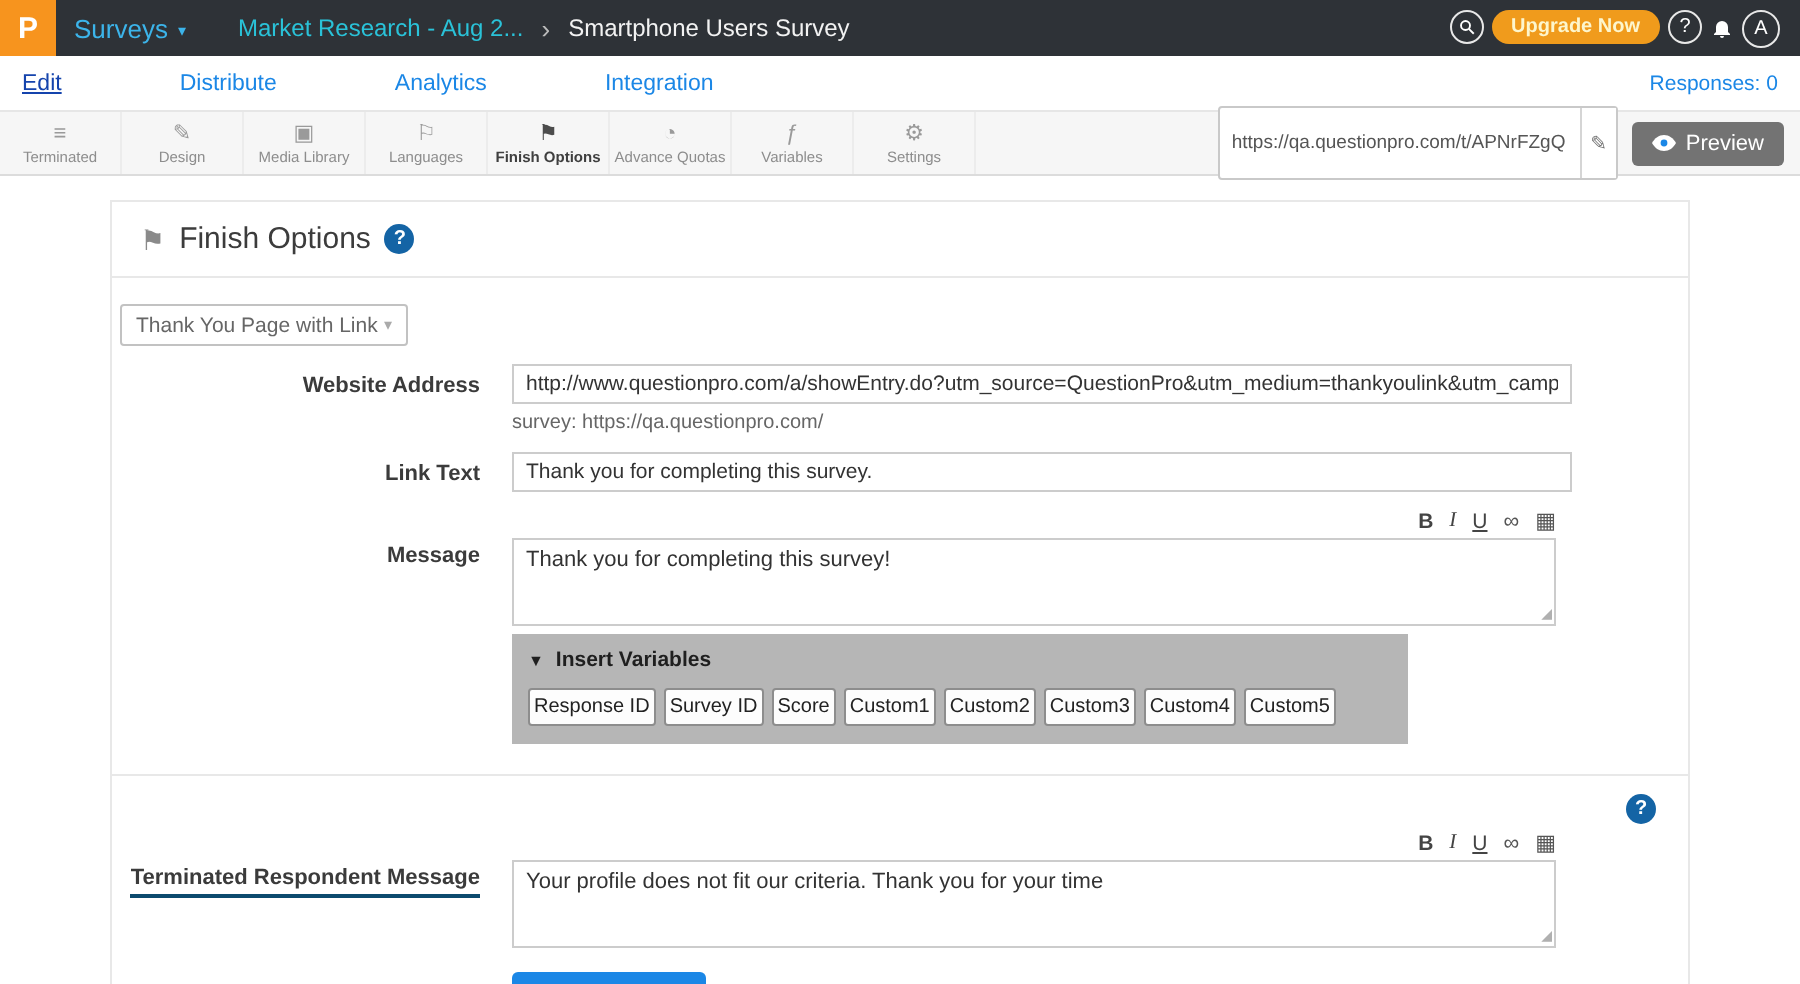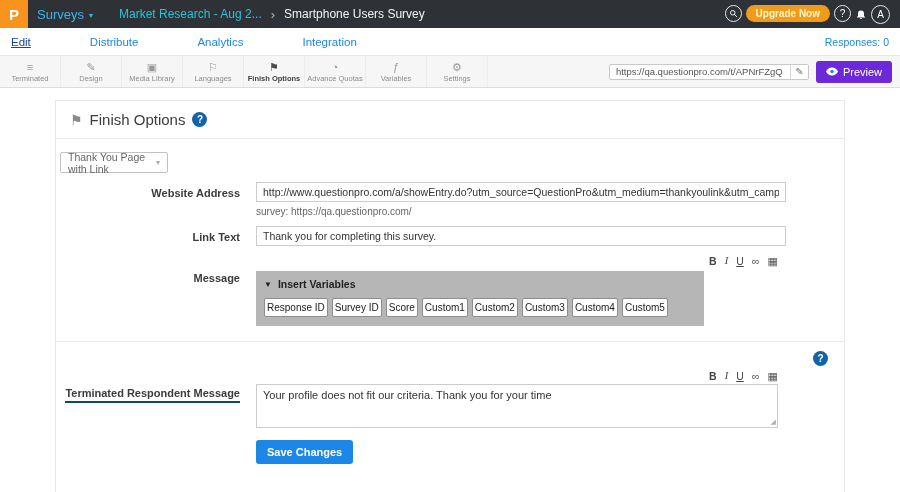--- a/index.html
+++ b/index.html
@@ -43,7 +43,7 @@
   .tb-item.active .tb-label { color:#3f3f3f; font-weight:bold; }
   .tb-right { margin-left:auto; display:flex; align-items:center; gap:7px; padding-right:8px; }
   .url-wrap { position:relative; }
-  .url-input { width:200px; height:16px; border:1px solid #c9c9c9; border-radius:2px; font-size:9.5px;
+  .url-input { width:200px; height:37px; border:1px solid #c9c9c9; border-radius:2px; font-size:9.5px;
                color:#555; padding:0 22px 0 6px; font-family:inherit; background:#fff; }
   .edit-btn { position:absolute; right:1px; top:1px; bottom:1px; width:18px; border-left:1px solid #d5d5d5;
               display:flex; align-items:center; justify-content:center; font-size:10px; color:#777;

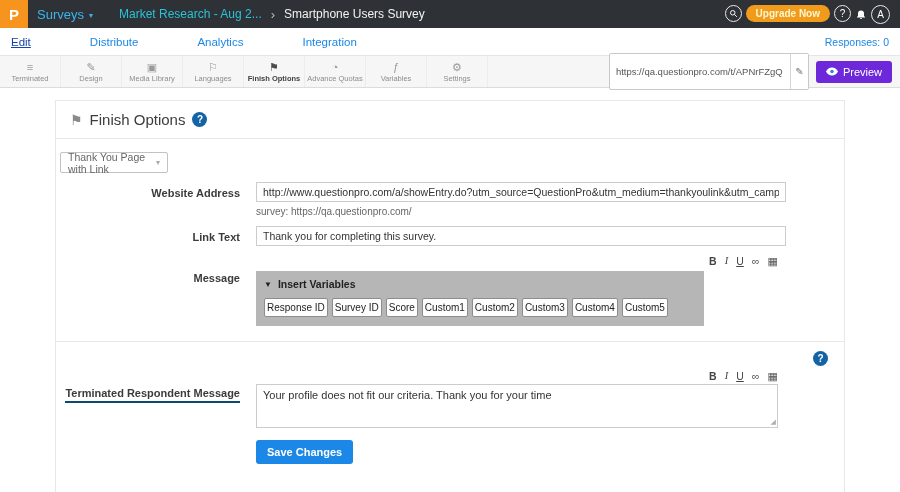--- a/index.html
+++ b/index.html
@@ -48,7 +48,7 @@
   .edit-btn { position:absolute; right:1px; top:1px; bottom:1px; width:18px; border-left:1px solid #d5d5d5;
               display:flex; align-items:center; justify-content:center; font-size:10px; color:#777;
               background:#fff; cursor:pointer; }
-  .preview-btn { height:22px; background:#6d28d9; color:#fff; border:none; border-radius:3px; font-size:11px;
+  .preview-btn { height:22px; background:#737373; color:#fff; border:none; border-radius:3px; font-size:11px;
                  display:flex; align-items:center; gap:5px; padding:0 10px; font-family:inherit; cursor:pointer; }
 
   

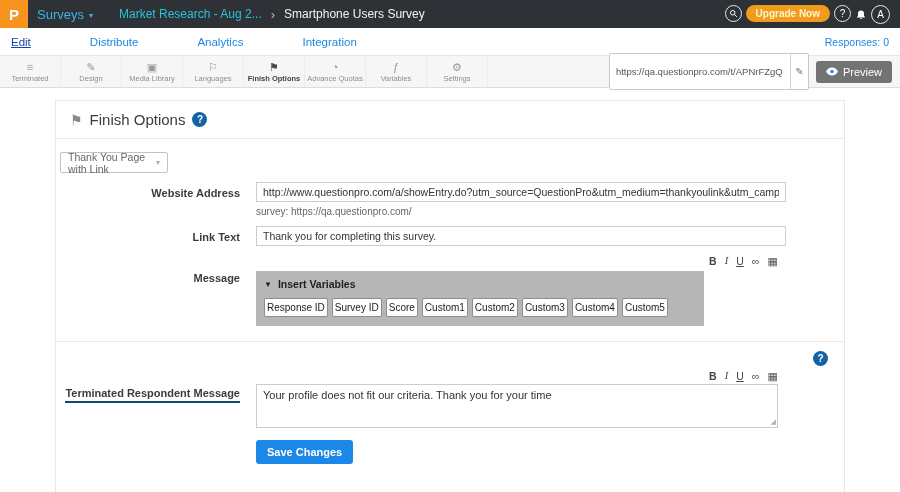--- a/index.html
+++ b/index.html
@@ -69,7 +69,7 @@
   .form-label.pt { padding-top:17px; }
   .field { margin-left:4px; }
 
-  .select-box { width:108px; height:21px; border:1px solid #c2c2c2; border-radius:2px; display:flex;
+  .select-box { width:144px; height:21px; border:1px solid #c2c2c2; border-radius:2px; display:flex;
                 align-items:center; justify-content:space-between; padding:0 7px; font-size:10.5px;
                 color:#666; background:#fff; cursor:pointer; }
   .sel-caret { color:#aaa; font-size:8px; }

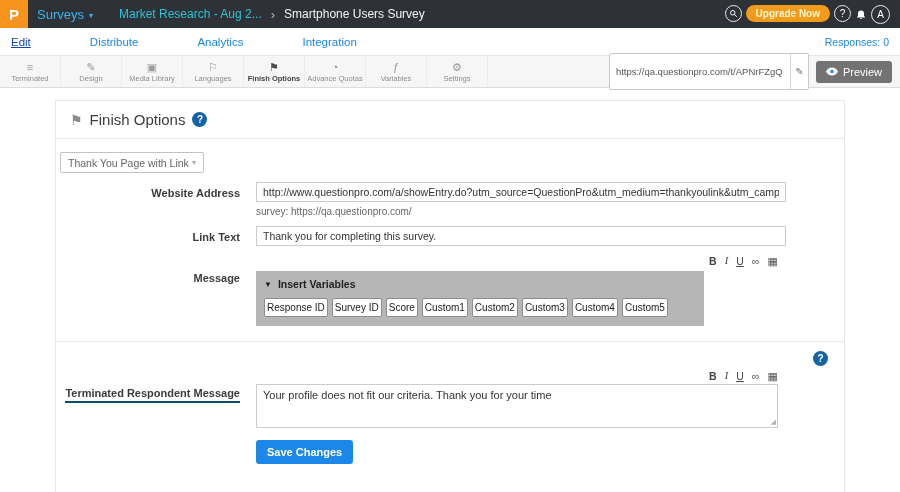--- a/index.html
+++ b/index.html
@@ -238,6 +238,10 @@
             <span class="rte-btn rte-link">∞</span>
             <span class="rte-btn rte-image">▦</span>
           </div>
+          <div class="ta-wrap">
+            <textarea class="rte-area" style="">Thank you for completing this survey!</textarea>
+            <span class="resize-corner">◢</span>
+          </div>
           <div class="vars-panel">
             <div class="vars-header">
               <span class="vars-caret">▼</span>

